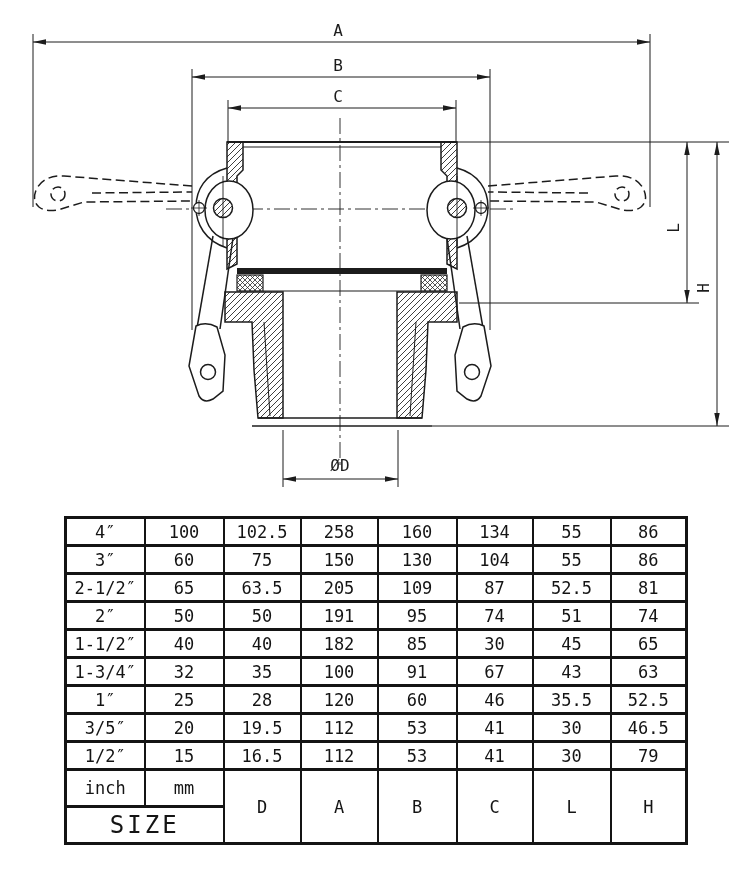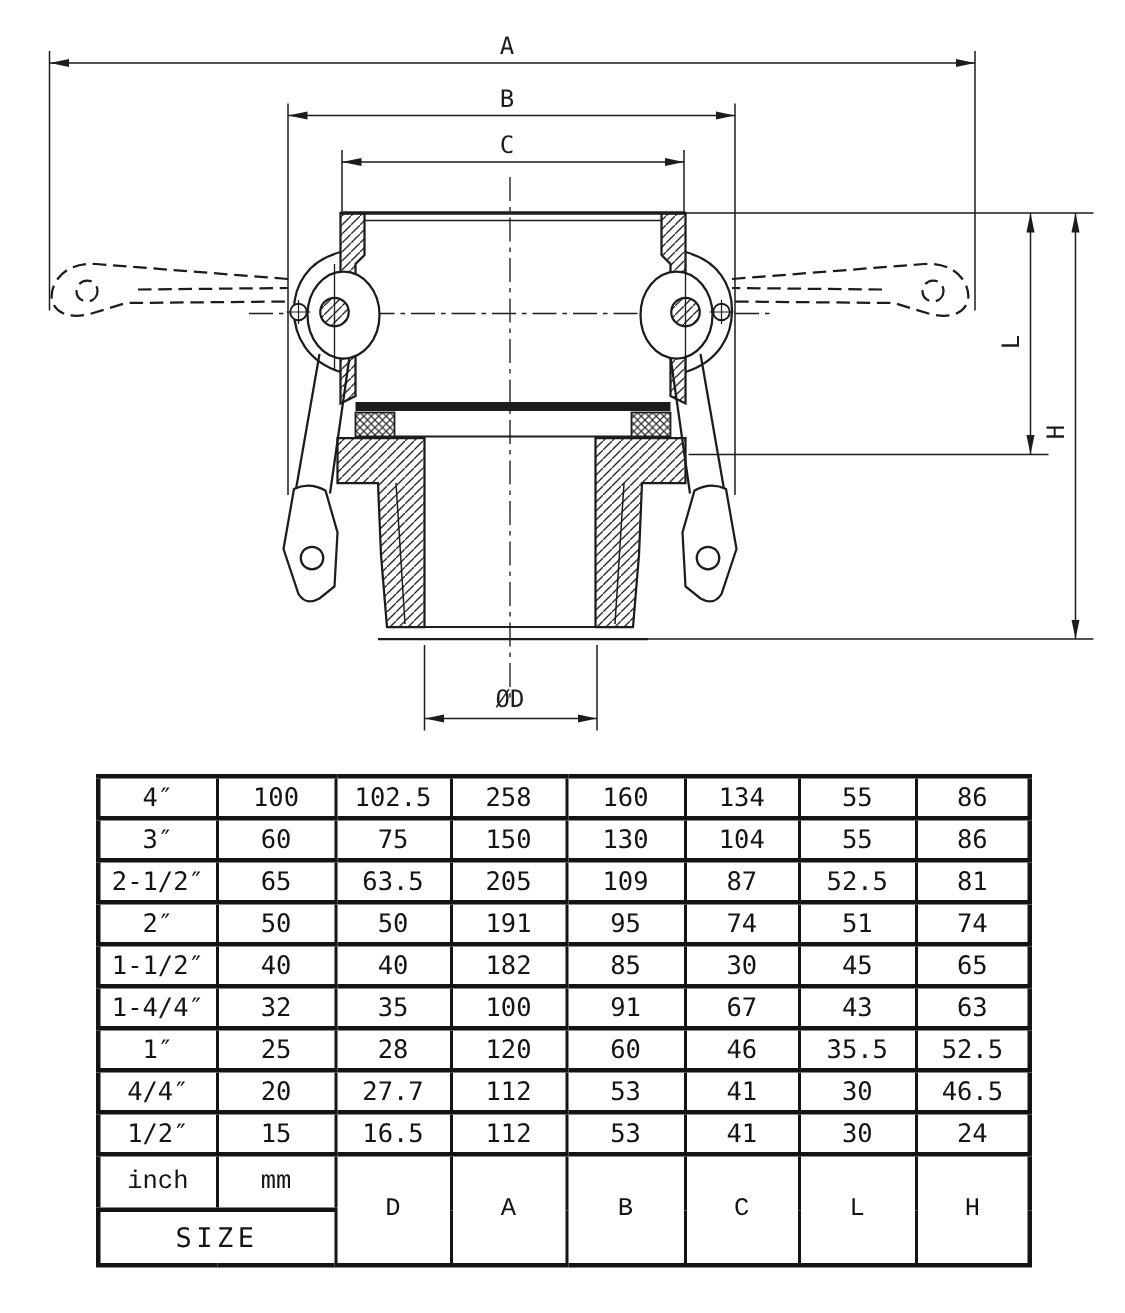--- a/index.html
+++ b/index.html
@@ -222,7 +222,7 @@
         <td>65</td>
       </tr>
       <tr class="data">
-        <td>1-4/4″</td>
+        <td>1-3/4″</td>
         <td>32</td>
         <td>35</td>
         <td>100</td>

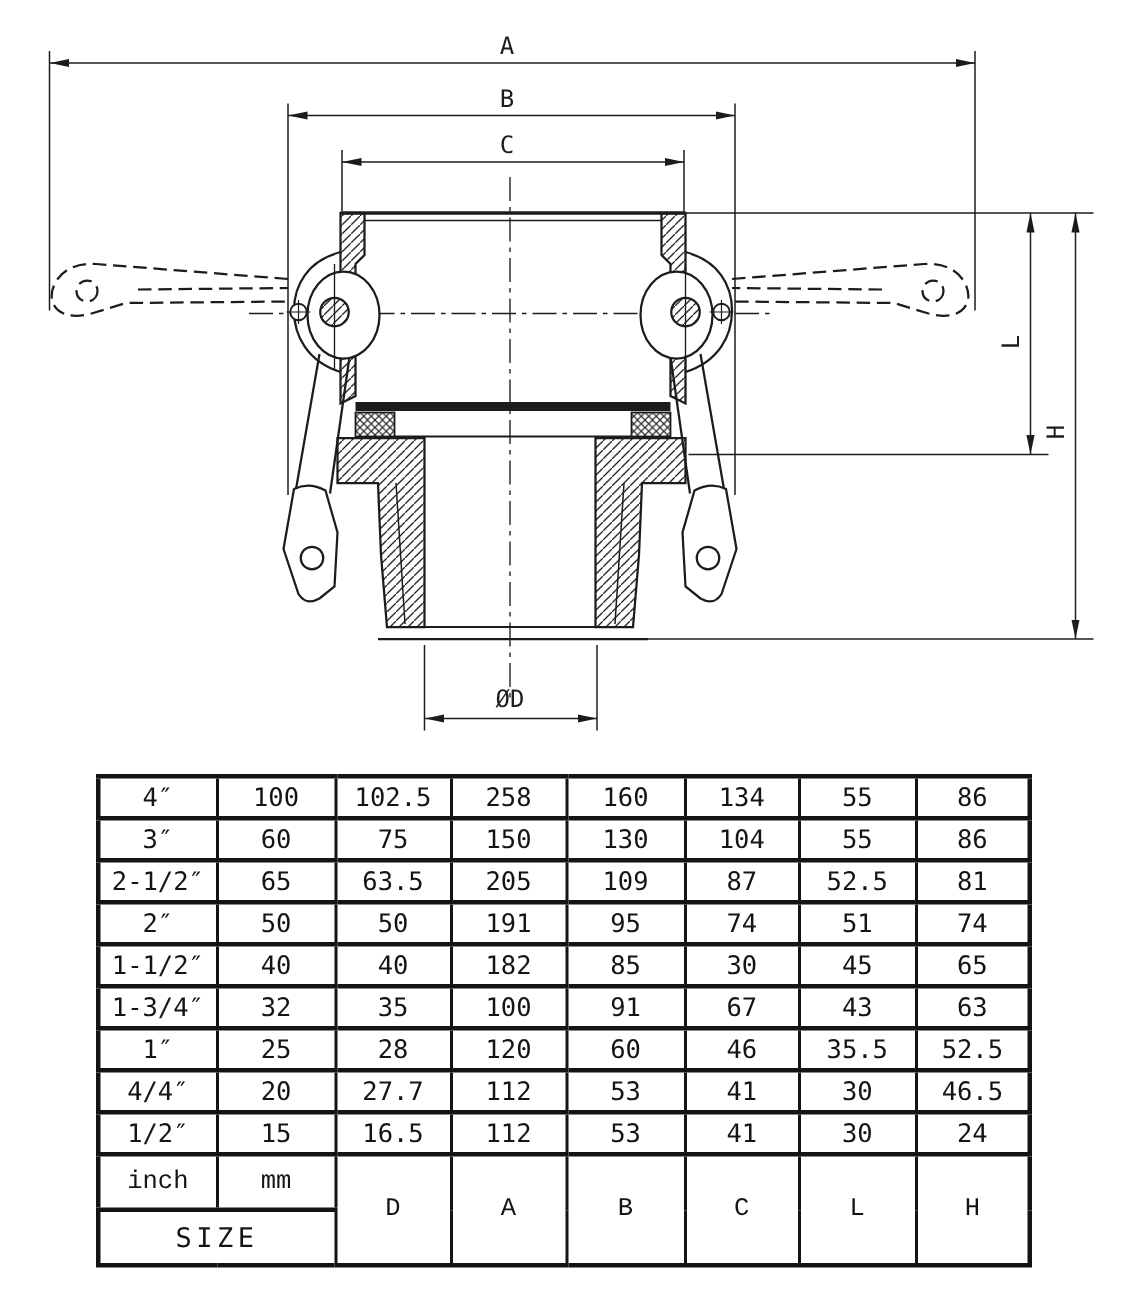--- a/index.html
+++ b/index.html
@@ -242,7 +242,7 @@
         <td>52.5</td>
       </tr>
       <tr class="data">
-        <td>4/4″</td>
+        <td>3/5″</td>
         <td>20</td>
         <td>27.7</td>
         <td>112</td>

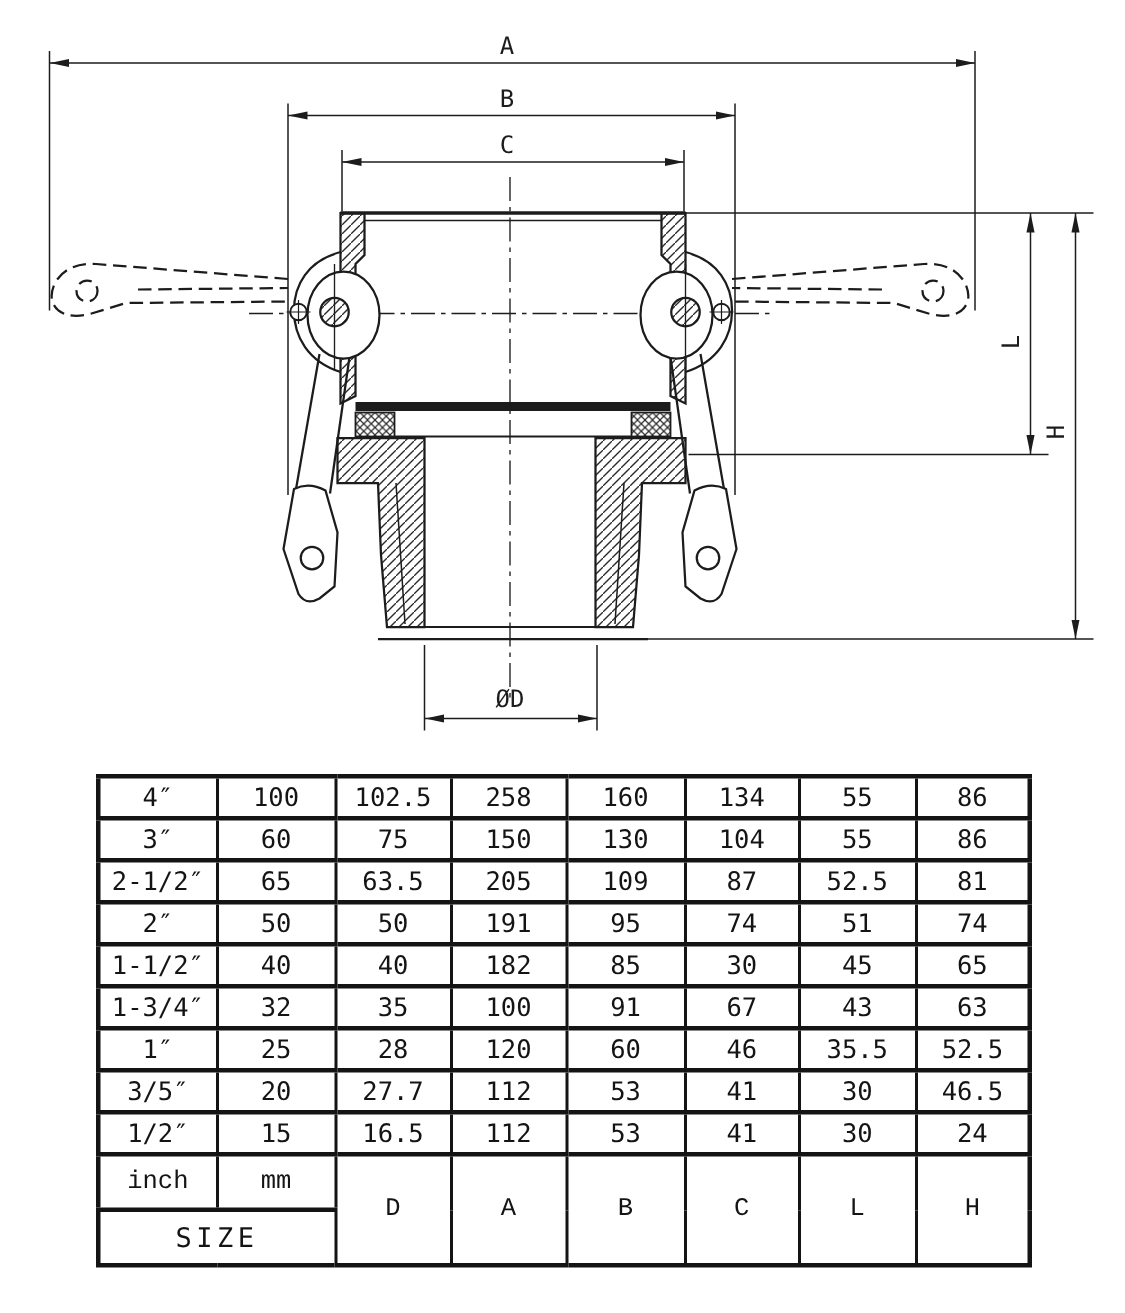--- a/index.html
+++ b/index.html
@@ -244,7 +244,7 @@
       <tr class="data">
         <td>3/5″</td>
         <td>20</td>
-        <td>27.7</td>
+        <td>19.5</td>
         <td>112</td>
         <td>53</td>
         <td>41</td>

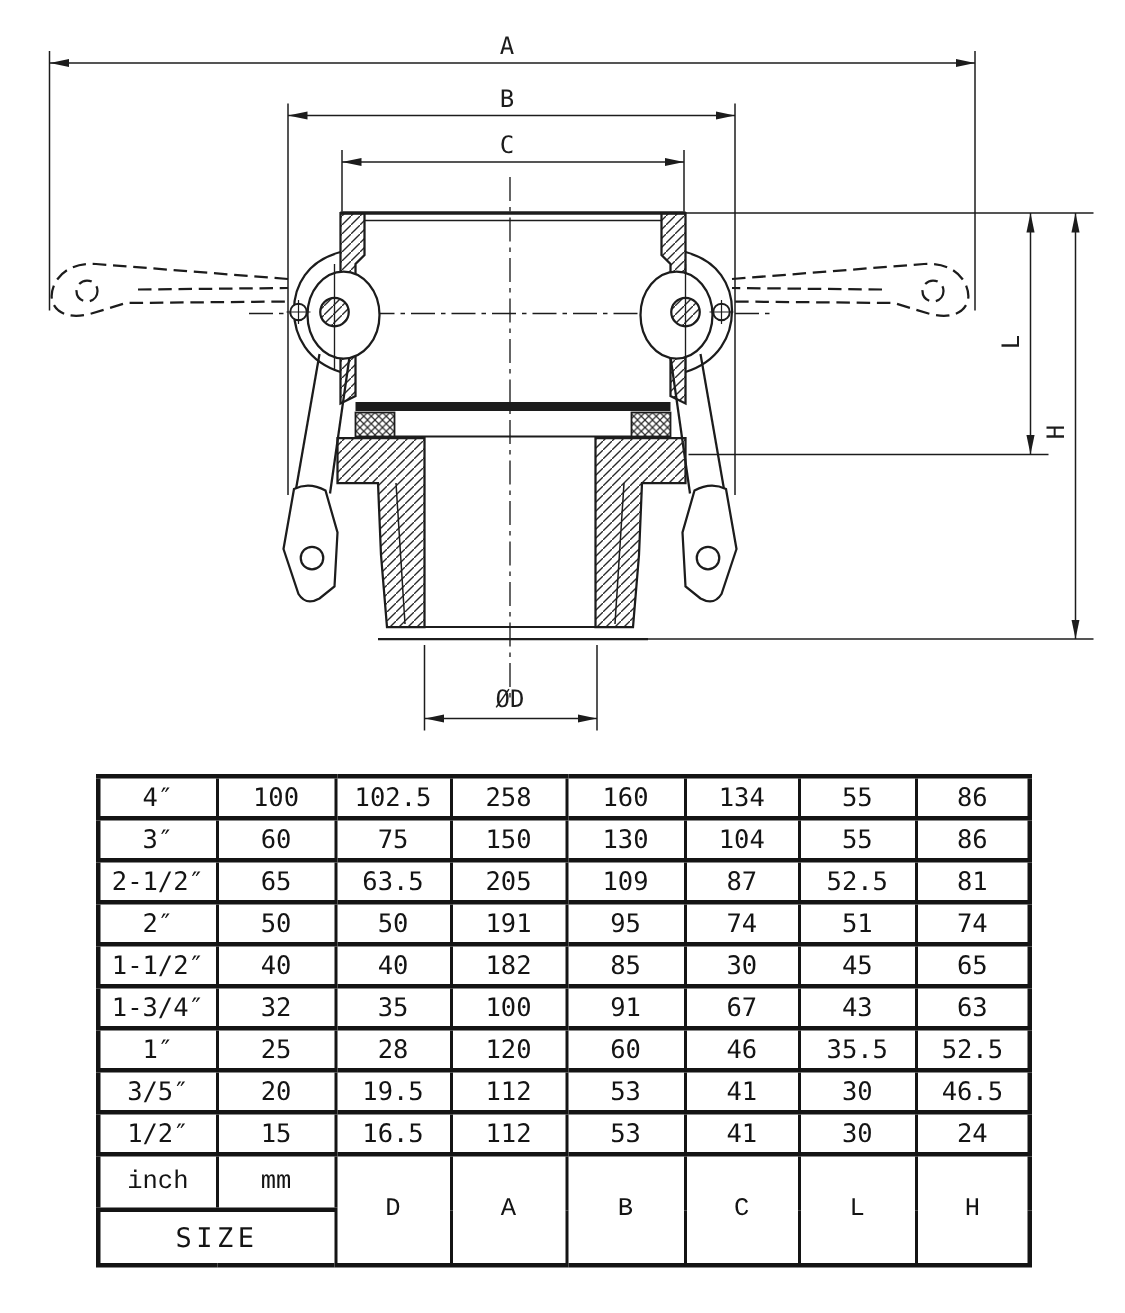--- a/index.html
+++ b/index.html
@@ -259,7 +259,7 @@
         <td>53</td>
         <td>41</td>
         <td>30</td>
-        <td>24</td>
+        <td>79</td>
       </tr>
       <tr class="foot1">
         <td>inch</td>

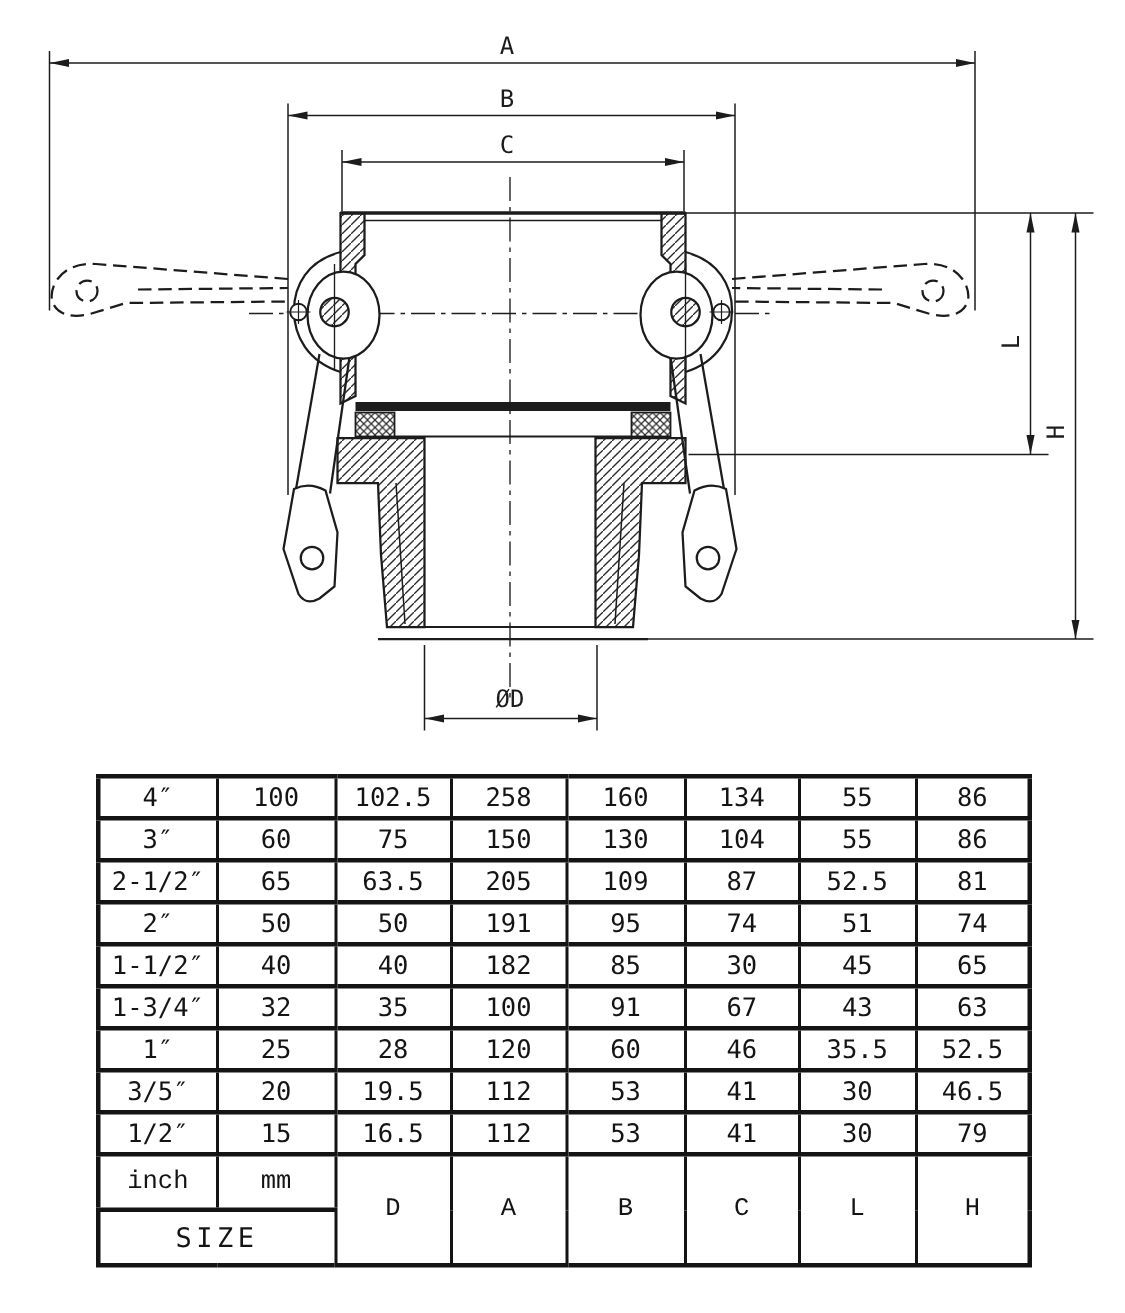--- a/index.html
+++ b/index.html
@@ -30,7 +30,7 @@
     padding:0;overflow:hidden;white-space:nowrap;
   }
   .dim-table tr.data td{height:25px;font-size:17px;}
-  .dim-table tr.foot1 td{height:34px;font-size:17px;font-family:Liberation Mono, monospace;}
+  .dim-table tr.foot1 td{height:34px;font-size:17px;}
   .dim-table tr.foot2 td{height:34px;font-size:18px;letter-spacing:3px;}
   .dim-table td.colhead{font-size:22px;}
 </style>

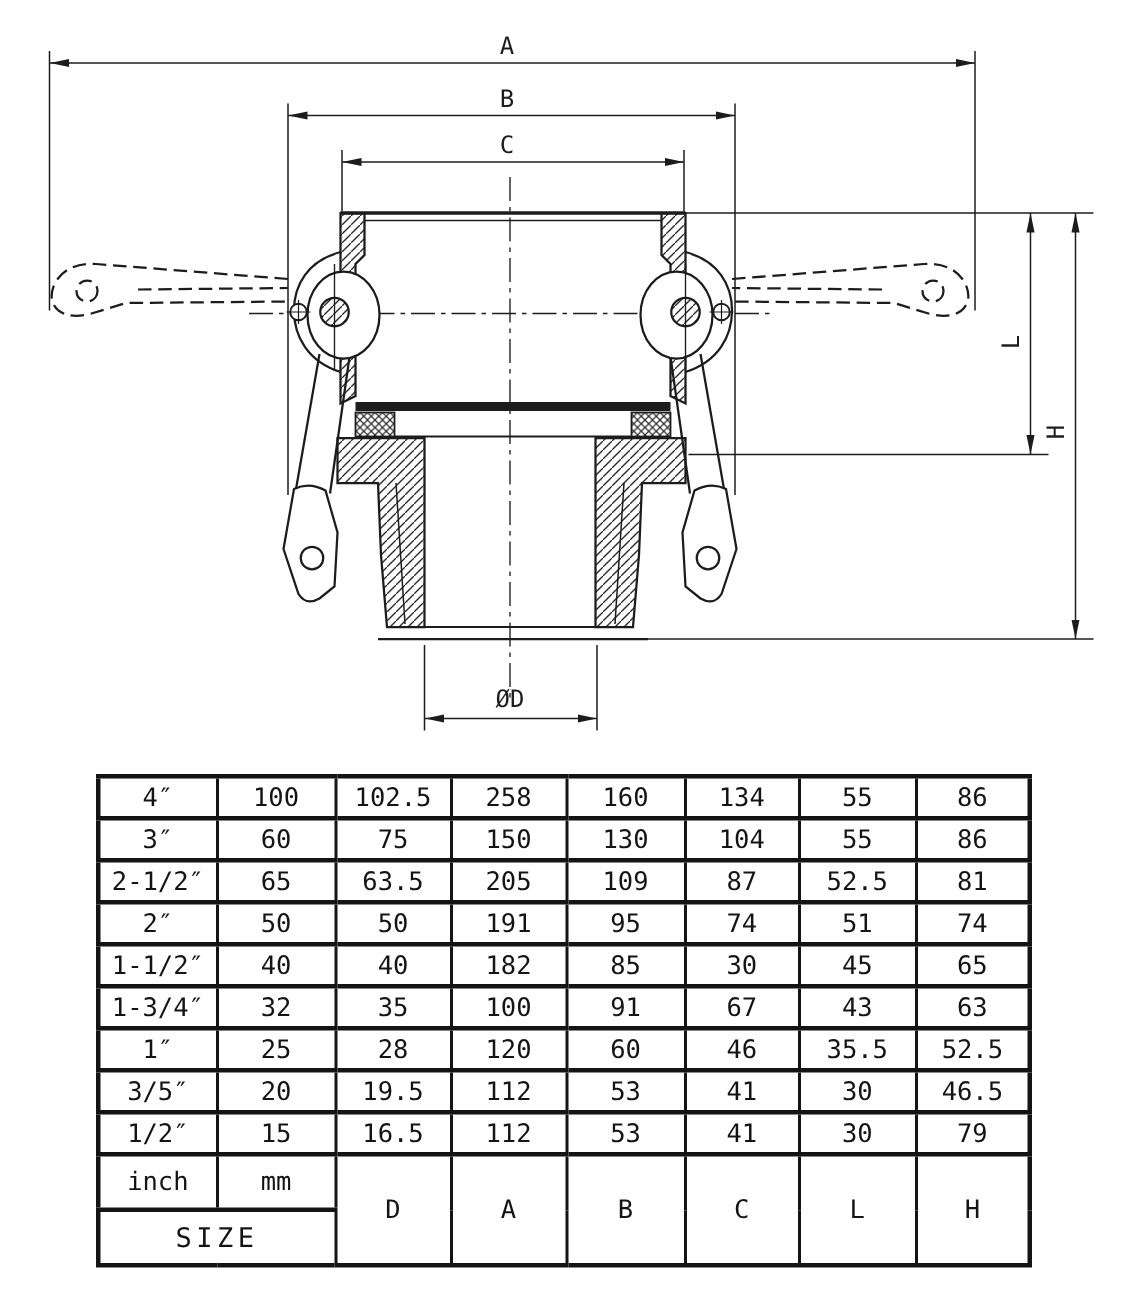--- a/index.html
+++ b/index.html
@@ -31,7 +31,7 @@
   }
   .dim-table tr.data td{height:25px;font-size:17px;}
   .dim-table tr.foot1 td{height:34px;font-size:17px;}
-  .dim-table tr.foot2 td{height:34px;font-size:18px;letter-spacing:3px;}
+  .dim-table tr.foot2 td{height:34px;font-size:24px;letter-spacing:3px;}
   .dim-table td.colhead{font-size:22px;}
 </style>
 </head>

